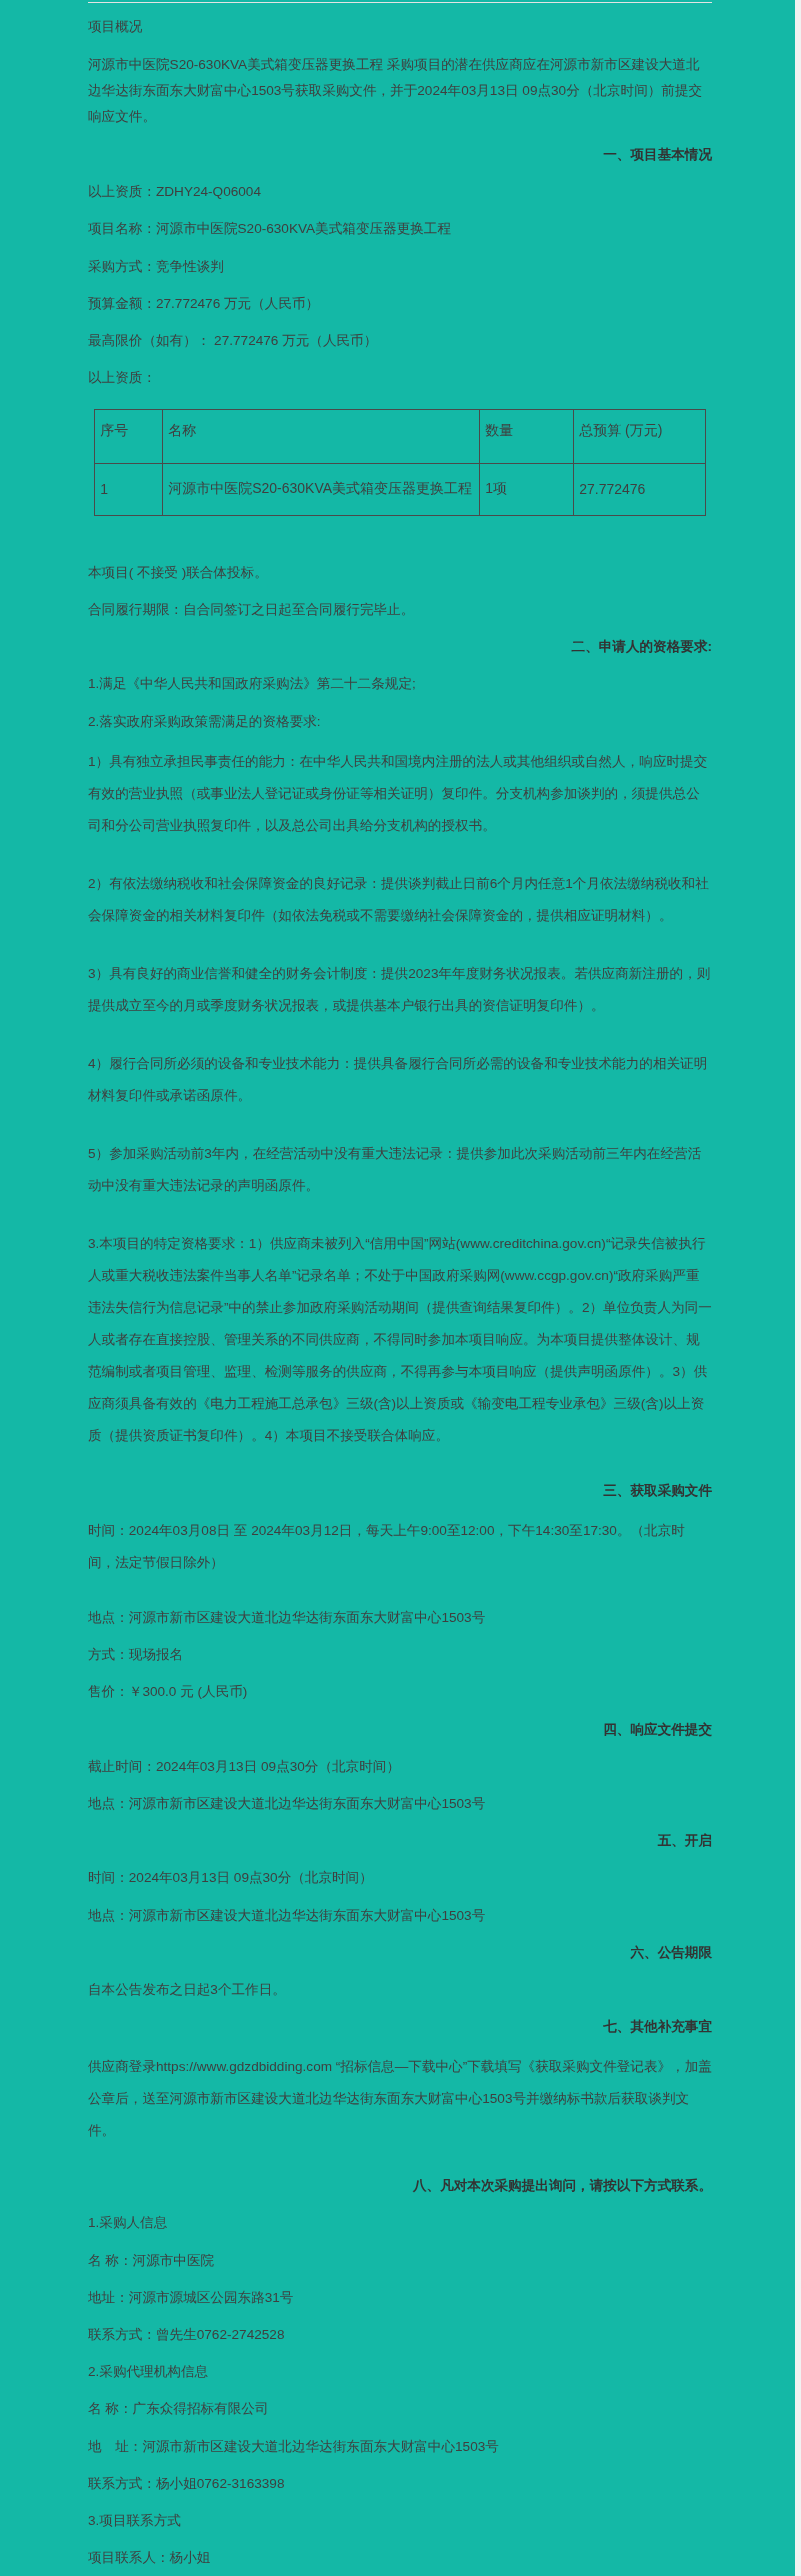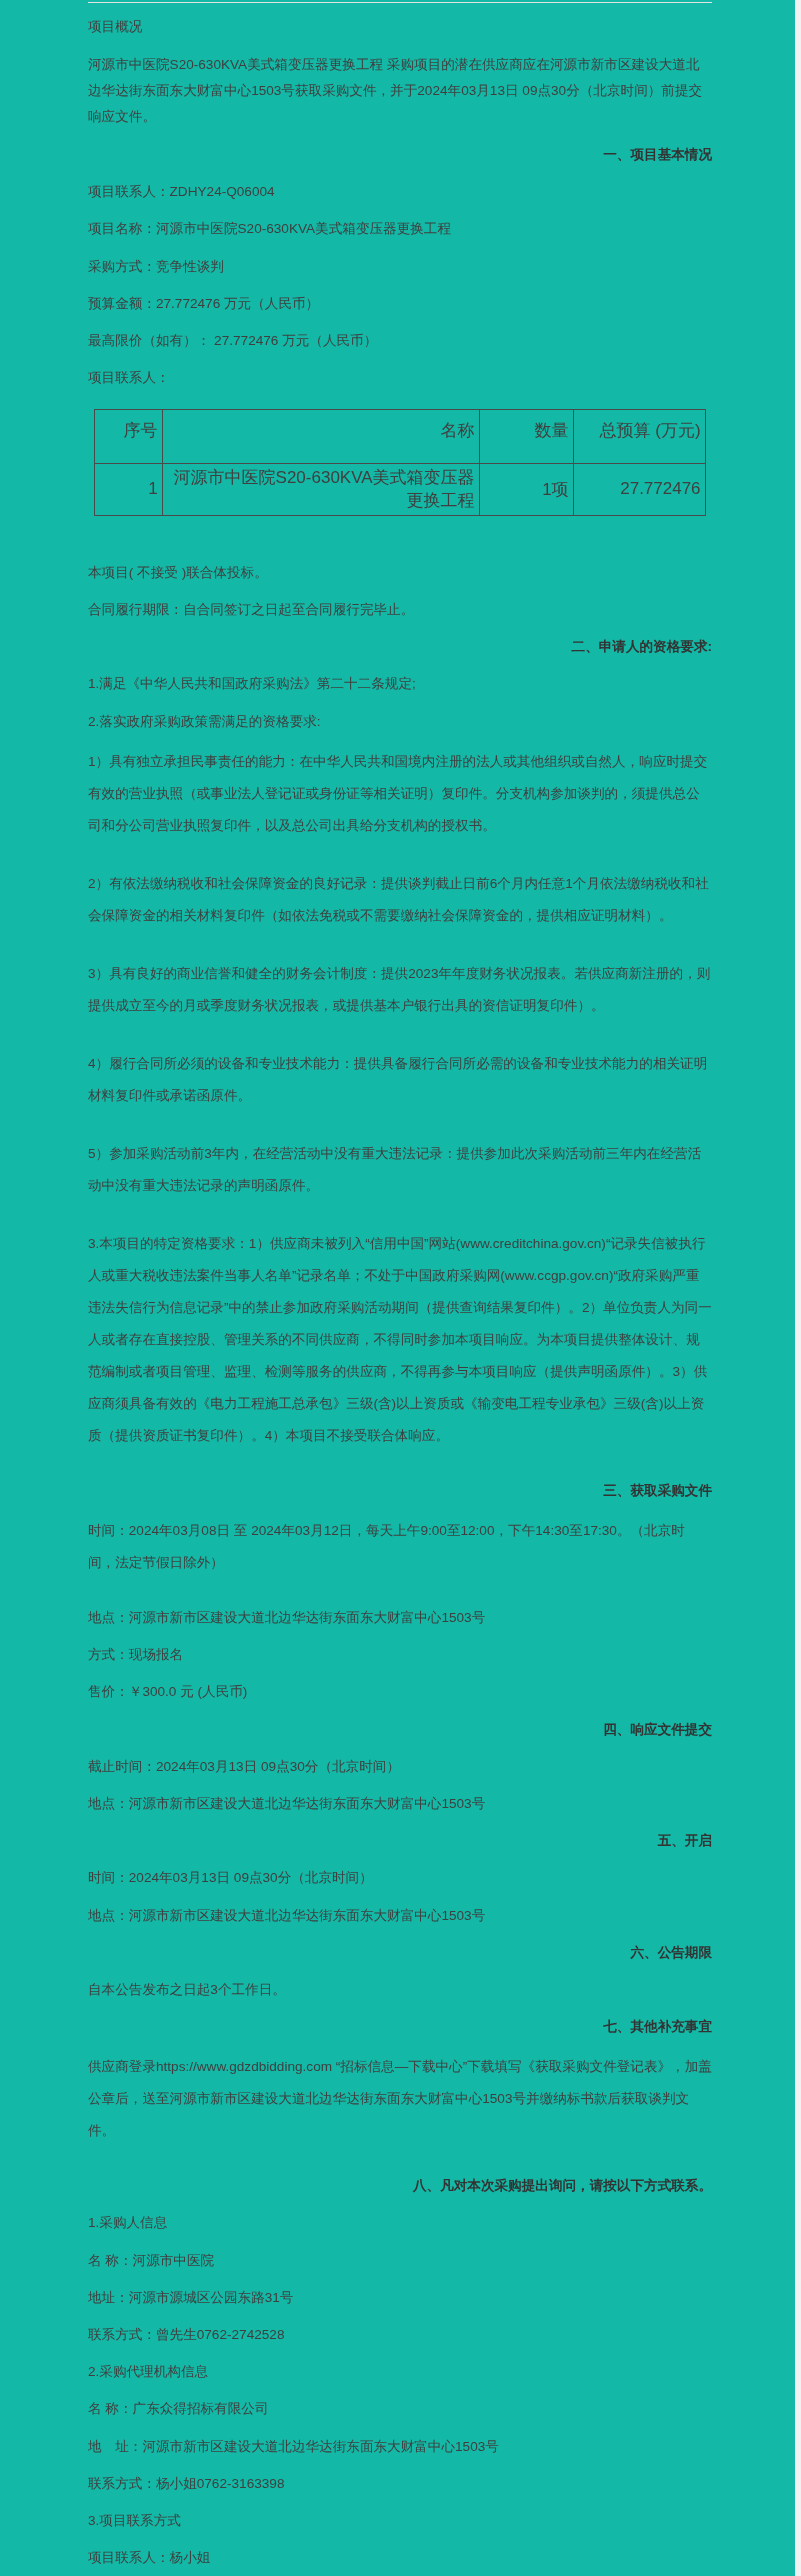--- a/index.html
+++ b/index.html
@@ -33,7 +33,7 @@
     <p class="intro">河源市中医院S20-630KVA美式箱变压器更换工程 采购项目的潜在供应商应在河源市新市区建设大道北边华达街东面东大财富中心1503号获取采购文件，并于2024年03月13日 09点30分（北京时间）前提交响应文件。</p>
 
     <h2>一、项目基本情况</h2>
-    <p>项目联系人：ZDHY24-Q06004</p>
+    <p>以上资质：ZDHY24-Q06004</p>
     <p>项目名称：河源市中医院S20-630KVA美式箱变压器更换工程</p>
     <p>采购方式：竞争性谈判</p>
     <p>预算金额：27.772476 万元（人民币）</p>

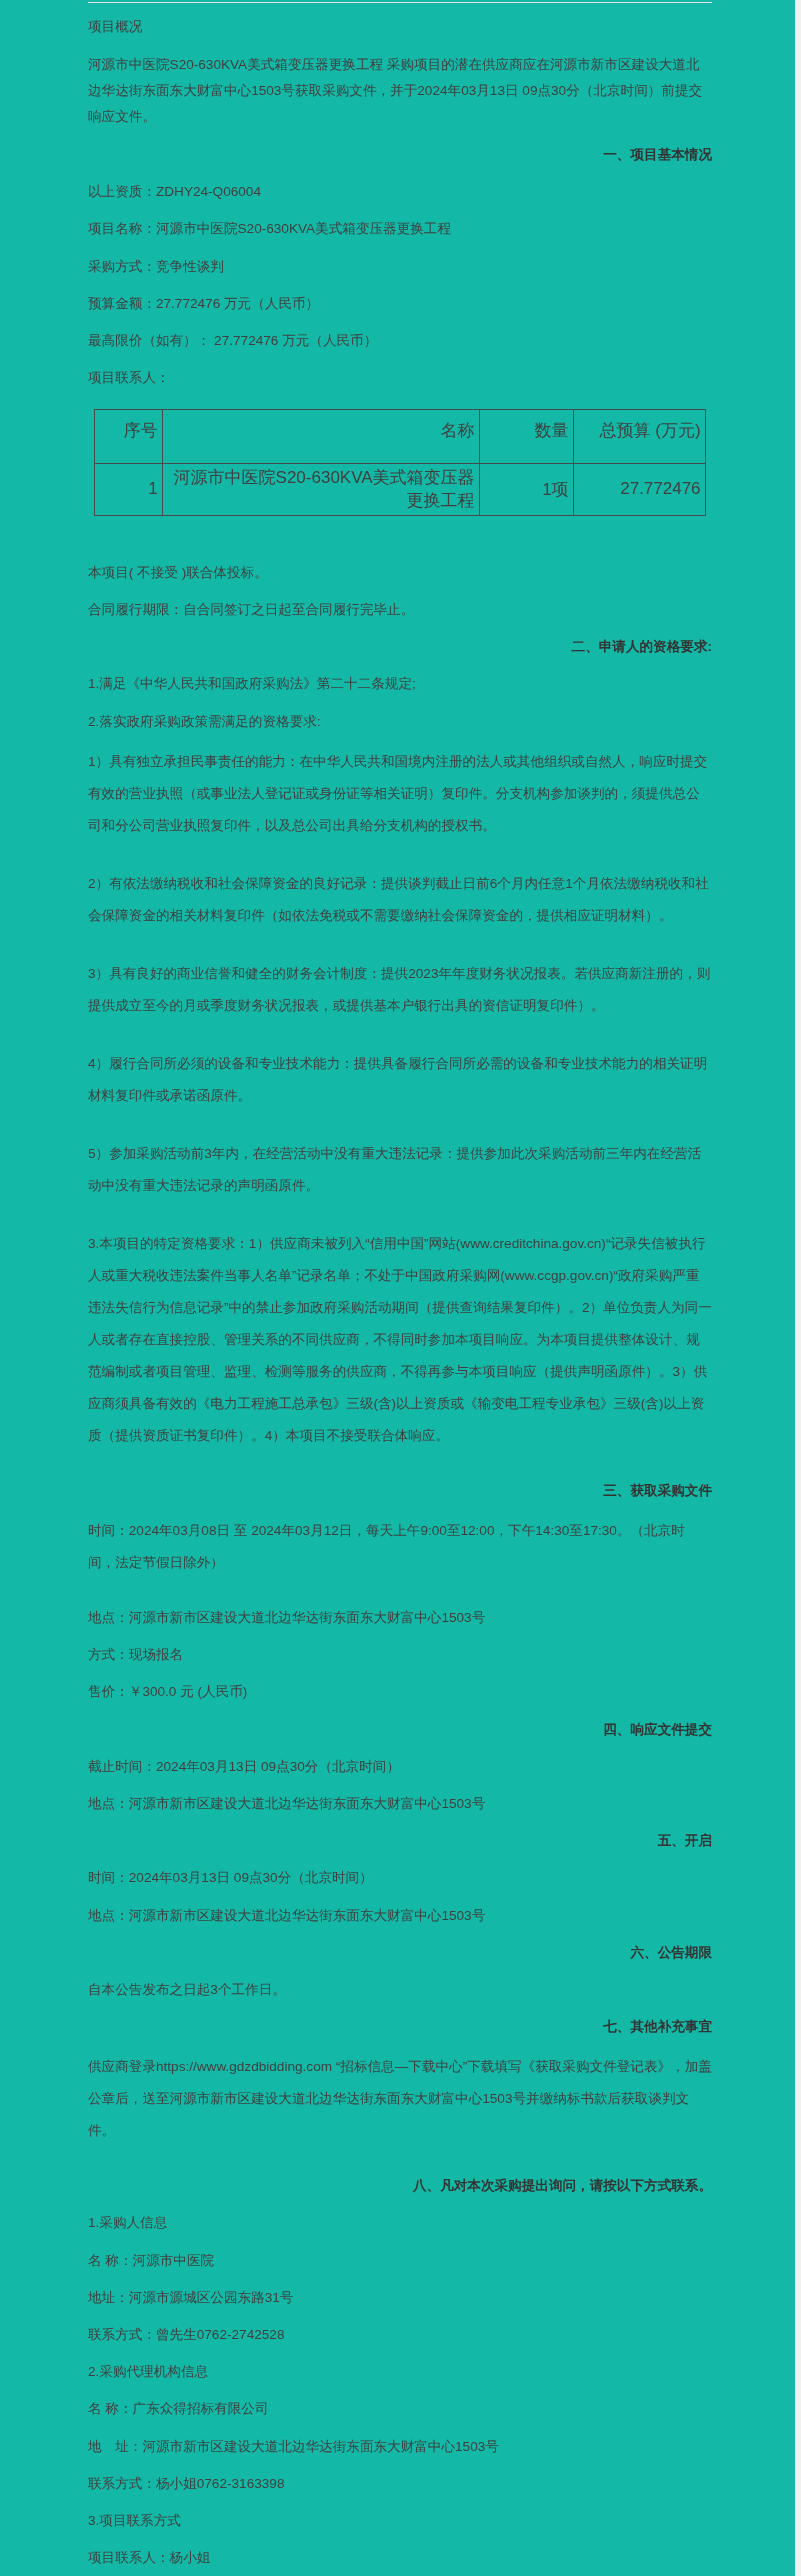--- a/index.html
+++ b/index.html
@@ -38,7 +38,7 @@
     <p>采购方式：竞争性谈判</p>
     <p>预算金额：27.772476 万元（人民币）</p>
     <p>最高限价（如有）： 27.772476 万元（人民币）</p>
-    <p>项目联系人：</p>
+    <p>以上资质：</p>
 
     <table class="demand">
       <colgroup>

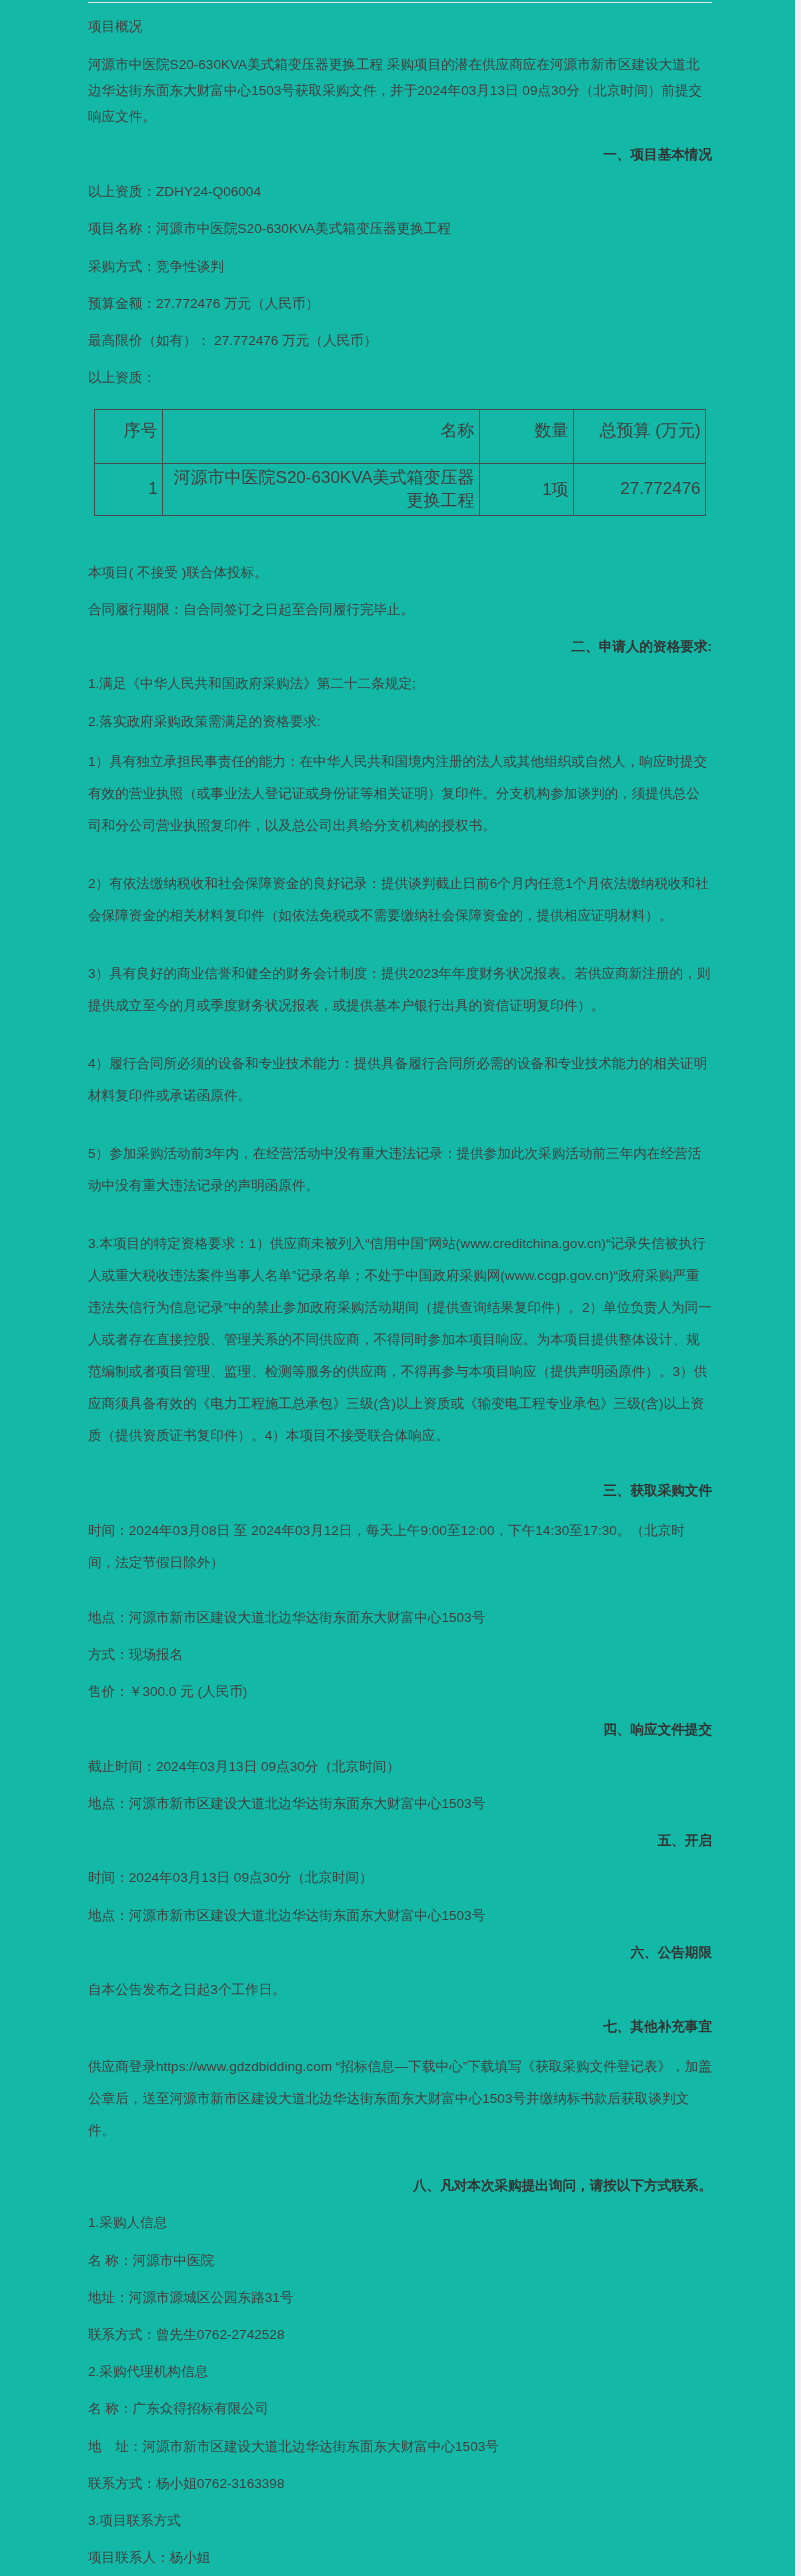--- a/index.html
+++ b/index.html
@@ -14,8 +14,8 @@
   .content h2 { margin:0 0 11.2px 0; line-height:26px; font-size:13.6px; color:#333333; font-weight:700;text-align:right; }
   table.demand { border-collapse:collapse; table-layout:fixed; width:611px; margin:17.6px 0 44px 6.4px; }
   table.demand th, table.demand td {
-    border:0.8px solid #4a4a4a; text-align:right; vertical-align:middle;
-    font-size:17px; color:#3f3f3f; font-weight:400; padding:0 4.8px;
+    border:0.8px solid #4a4a4a; text-align:left; vertical-align:middle;
+    font-size:14px; color:#3f3f3f; font-weight:400; padding:0 4.8px;
   }
   table.demand th { height:42px; padding-bottom:11.2px; }
   table.demand td { height:51px; }

